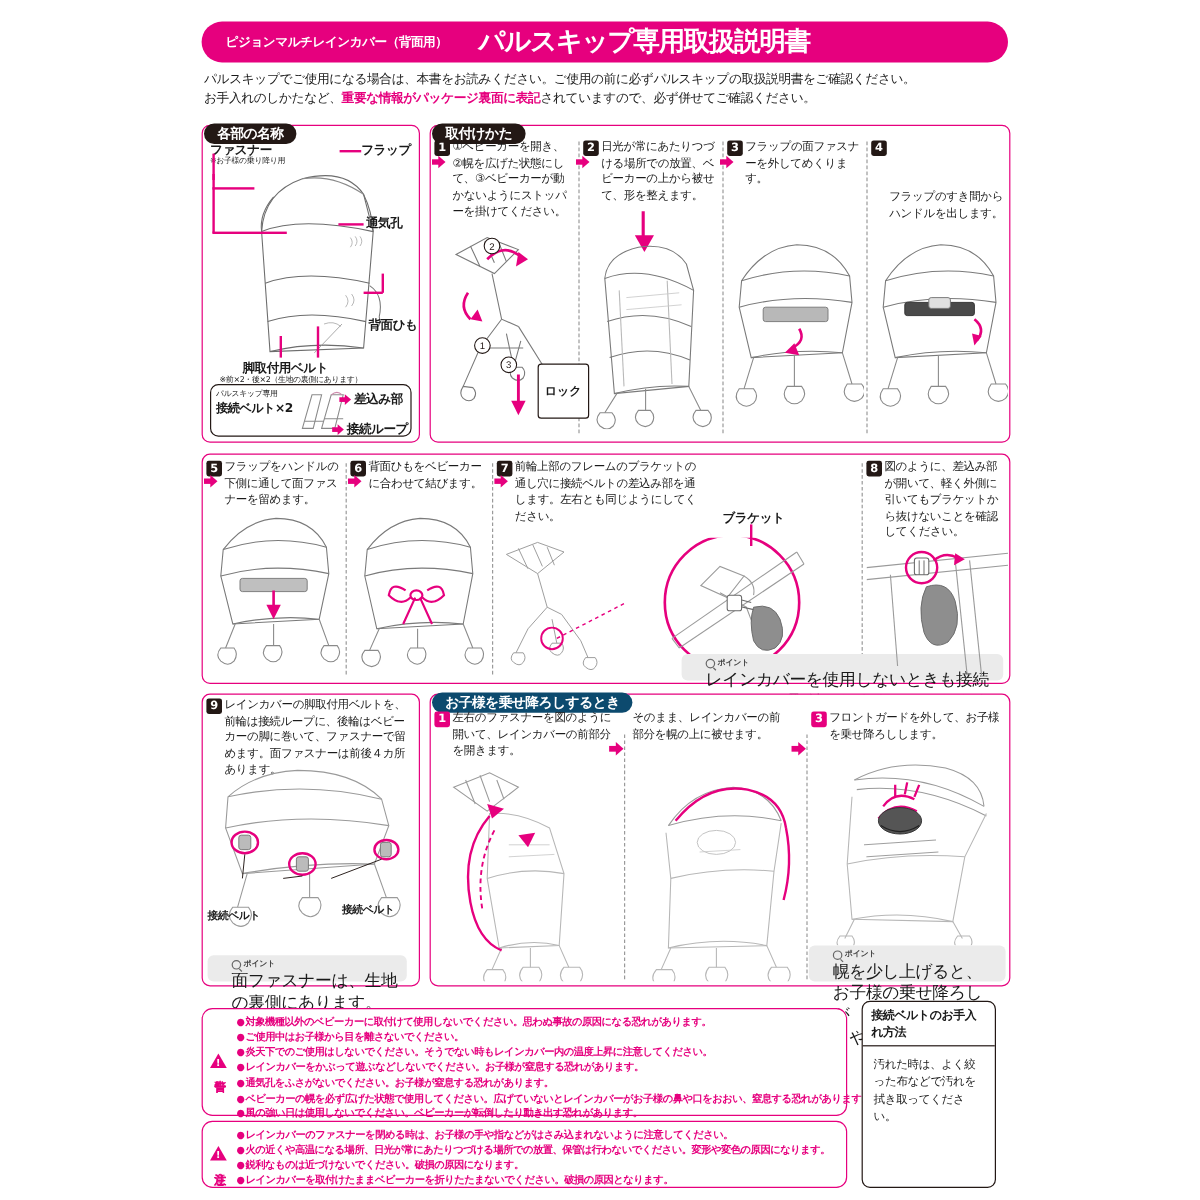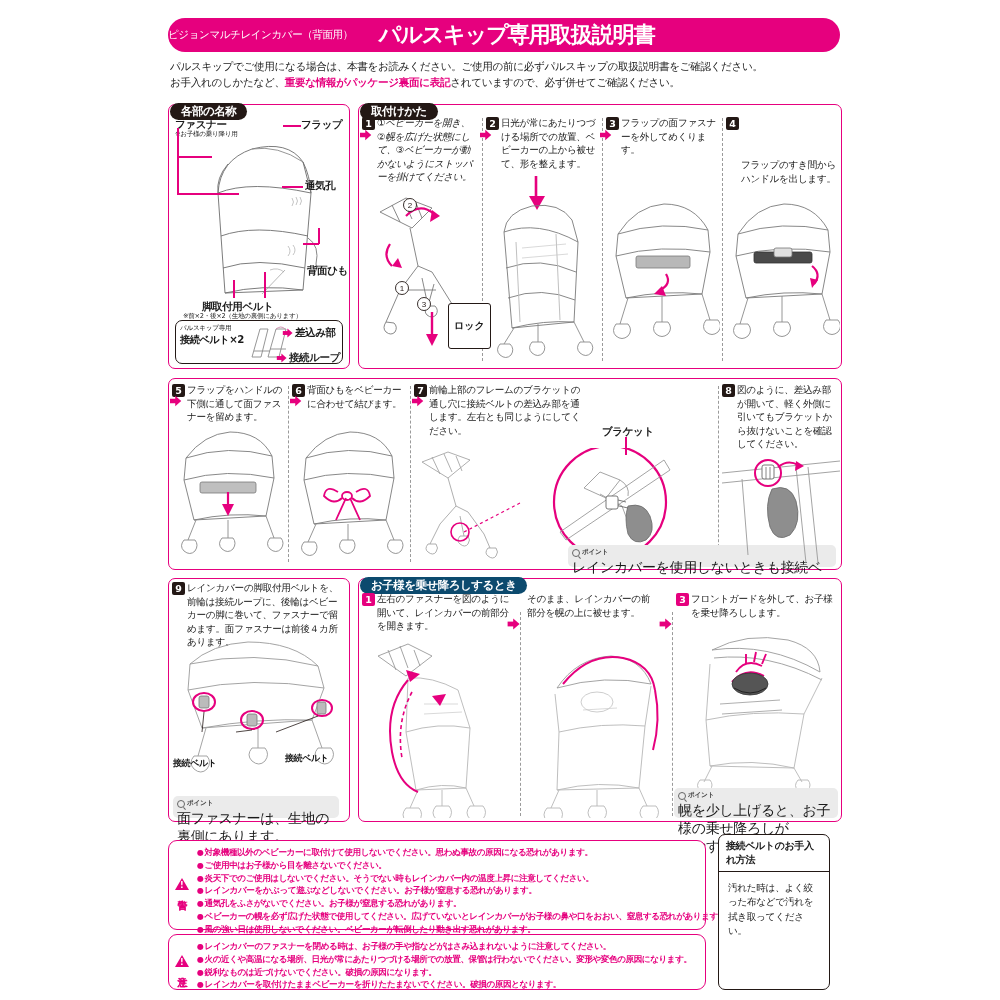--- a/index.html
+++ b/index.html
@@ -22,8 +22,8 @@
     display:flex;align-items:center;
   }
   .header-sub{
-    color:#ffffff;font-size:10.5px;font-weight:normal;
-    margin-left:0;letter-spacing:-0.4px;white-space:nowrap;
+    color:#ffffff;font-size:10.5px;font-weight:bold;
+    margin-left:20px;letter-spacing:-0.4px;white-space:nowrap;
   }
   .header-title{
     color:#ffffff;font-size:22px;font-weight:bold;

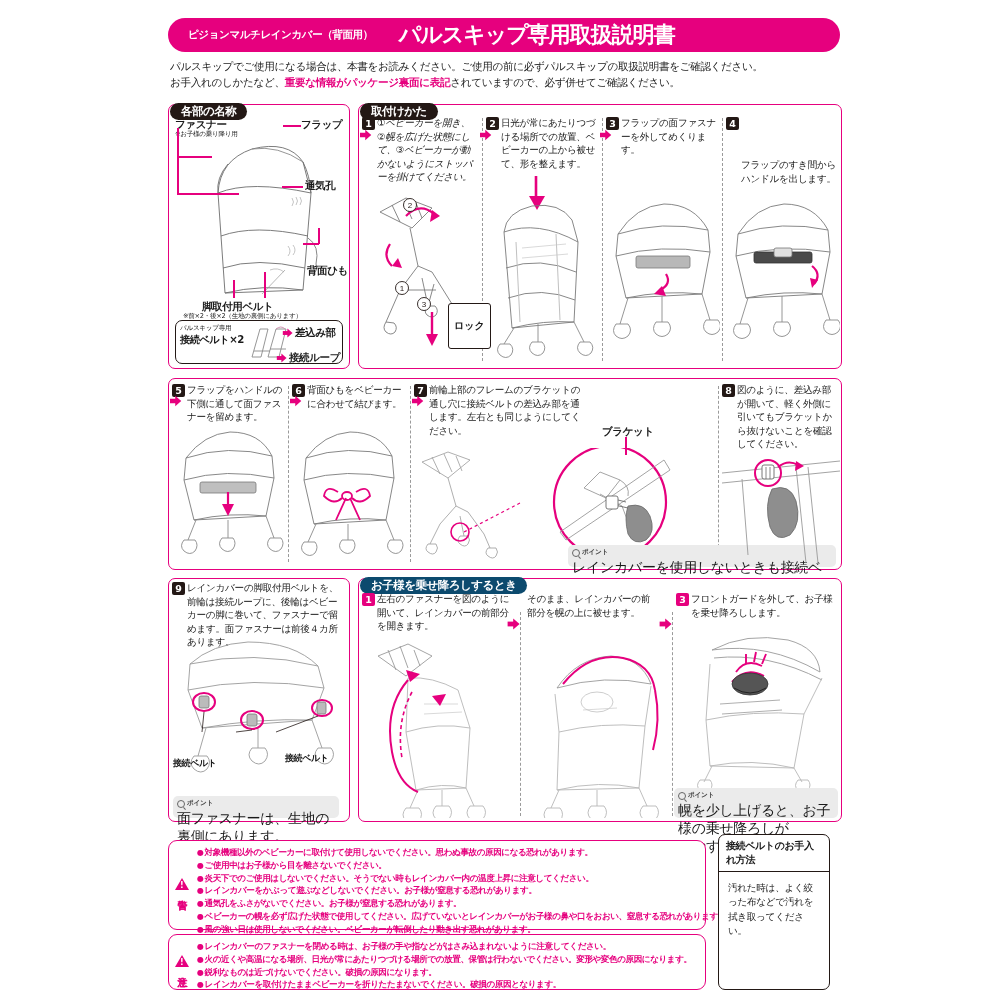--- a/index.html
+++ b/index.html
@@ -248,7 +248,7 @@
   <div class="vdiv" style="left:722px;top:118px;height:243px;"></div>
 
   <div class="stepnum" style="left:362px;top:117px;">1</div>
-  <div class="steptxt" style="left:377px;top:116px;width:100px;font-style:italic;">①ベビーカーを開き、②幌を広げた状態にして、③ベビーカーが動かないようにストッパーを掛けてください。</div>
+  <div class="steptxt" style="left:377px;top:116px;width:100px;">①ベビーカーを開き、②幌を広げた状態にして、③ベビーカーが動かないようにストッパーを掛けてください。</div>
   <div class="ill" style="left:366px;top:186px;width:112px;height:172px;">
     <svg width="112" height="172" viewBox="0 0 112 172">
       <g fill="none" stroke="#7a7a7a" stroke-width="0.9">

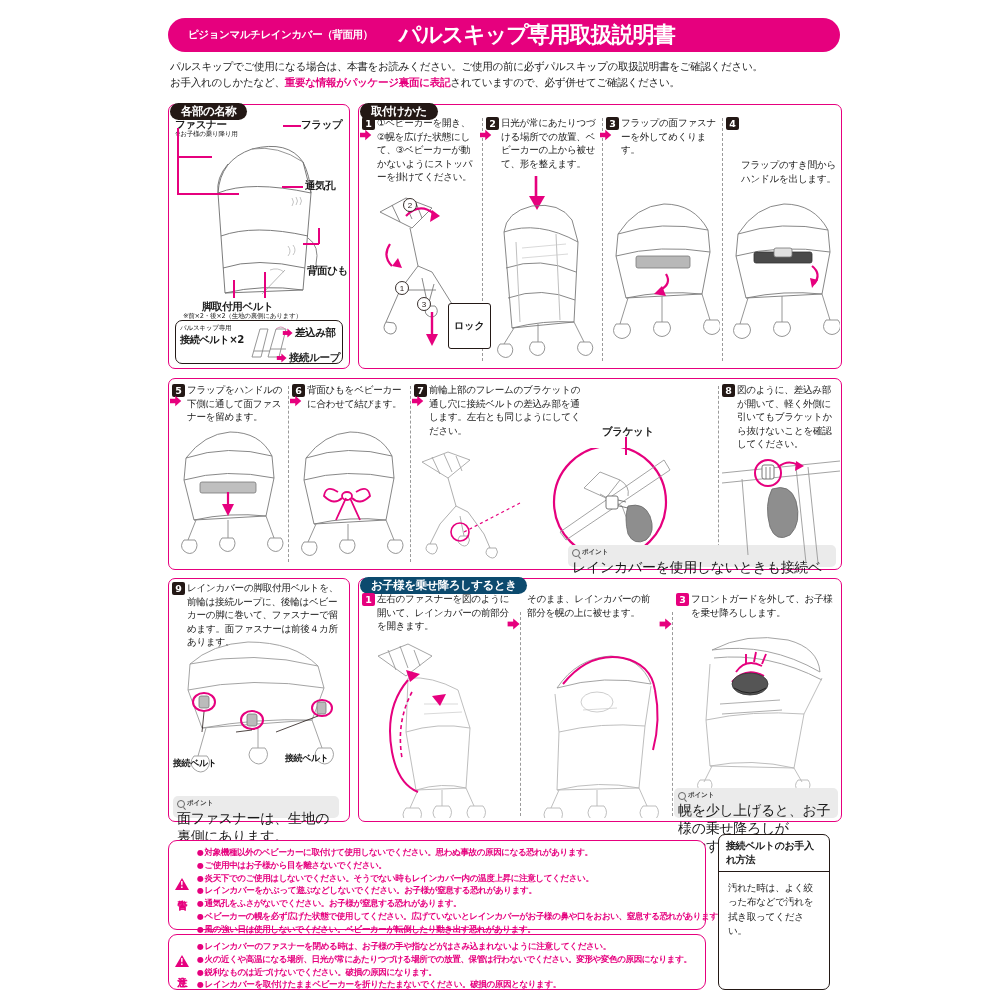--- a/index.html
+++ b/index.html
@@ -95,7 +95,7 @@
   
   .pointbox{
     position:absolute;background:#ebebeb;border-radius:5px;
-    padding:3px 6px 4px 4px;box-sizing:border-box;
+    padding:3px 6px 4px 20px;box-sizing:border-box;
   }
   .pointbox .ptitle{
     font-size:6.6px;font-weight:bold;color:#444;letter-spacing:-0.2px;

